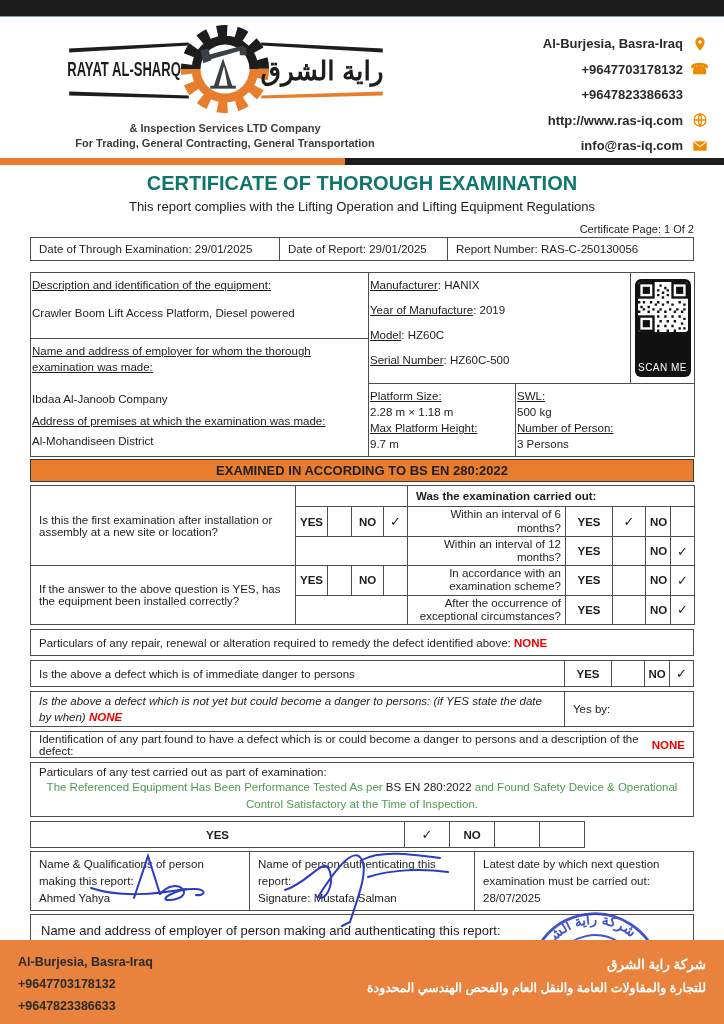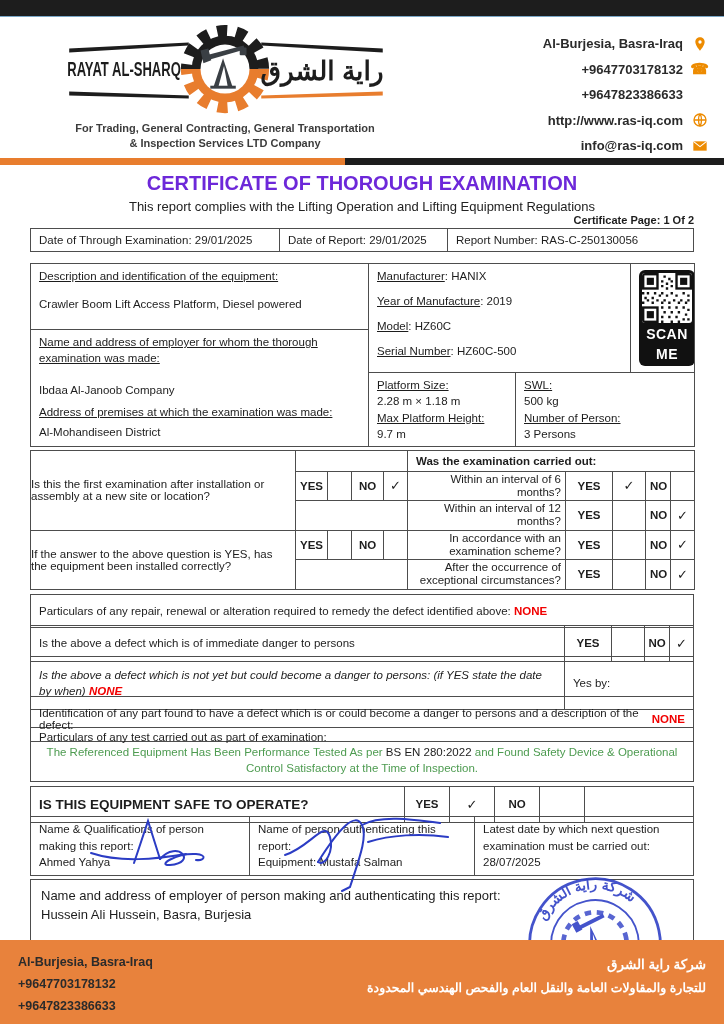--- a/index.html
+++ b/index.html
@@ -128,8 +128,8 @@
         <text x="264" y="58" text-anchor="middle" font-family="Liberation Sans, sans-serif" font-weight="bold" font-size="27" fill="#1d1d1d">راية الشرق</text>
       </svg>
       <div class="tagline">
+        <div>&amp; Inspection Services LTD Company</div>
         <div>For Trading, General Contracting, General Transportation</div>
-        <div>&amp; Inspection Services LTD Company</div>
       </div>
     </div>
 

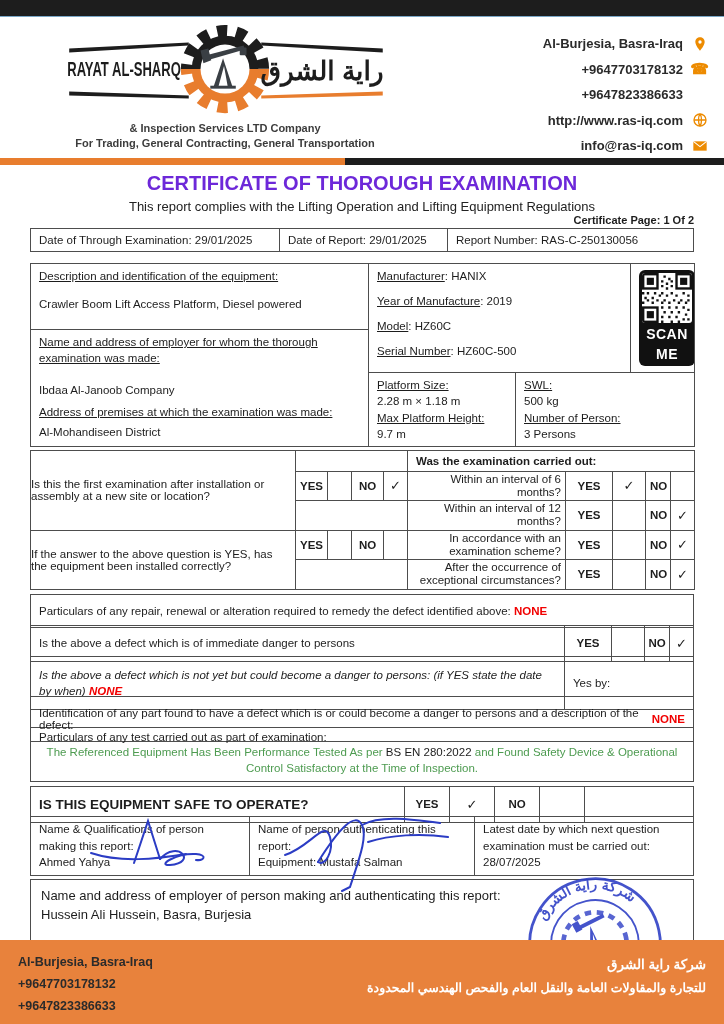--- a/index.html
+++ b/index.html
@@ -20,7 +20,7 @@
 
   
   .main { padding:0 30px; }
-  .doc-title { text-align:center; font-size:20px; font-weight:800; margin-top:7px; color:#6d28d9; }
+  .doc-title { text-align:center; font-size:20px; font-weight:800; margin-top:7px; color:#0f766e; }
   .doc-sub { text-align:center; font-size:13px; margin-top:4px; color:#222; }
   .cert-page { text-align:right; font-size:11px; font-weight:bold; margin-top:0; }
   td, .cell { border:1px solid #4d4d4d; }

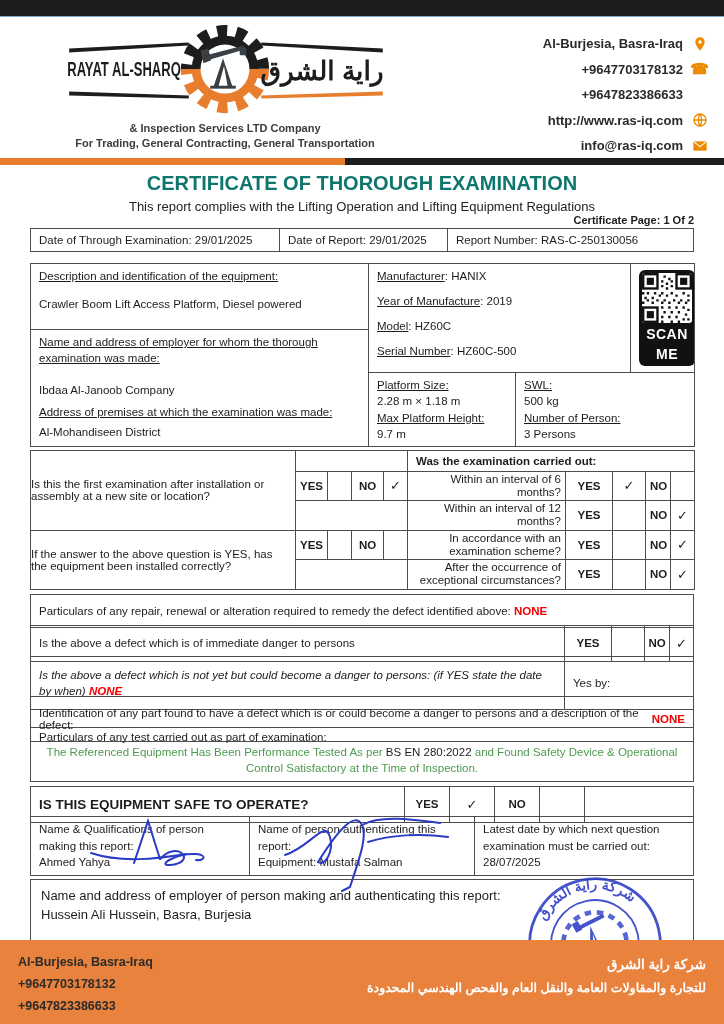--- a/index.html
+++ b/index.html
@@ -22,7 +22,7 @@
   .main { padding:0 30px; }
   .doc-title { text-align:center; font-size:20px; font-weight:800; margin-top:7px; color:#0f766e; }
   .doc-sub { text-align:center; font-size:13px; margin-top:4px; color:#222; }
-  .cert-page { text-align:right; font-size:11px; font-weight:bold; margin-top:0; }
+  .cert-page { text-align:right; font-size:11px; font-weight:normal; margin-top:9px; }
   td, .cell { border:1px solid #4d4d4d; }
   table { border-collapse:collapse; table-layout:fixed; width:664px; }
   .dates { display:grid; grid-template-columns:250px 168px 246px; height:24px; font-size:11.5px; margin-top:2px; }

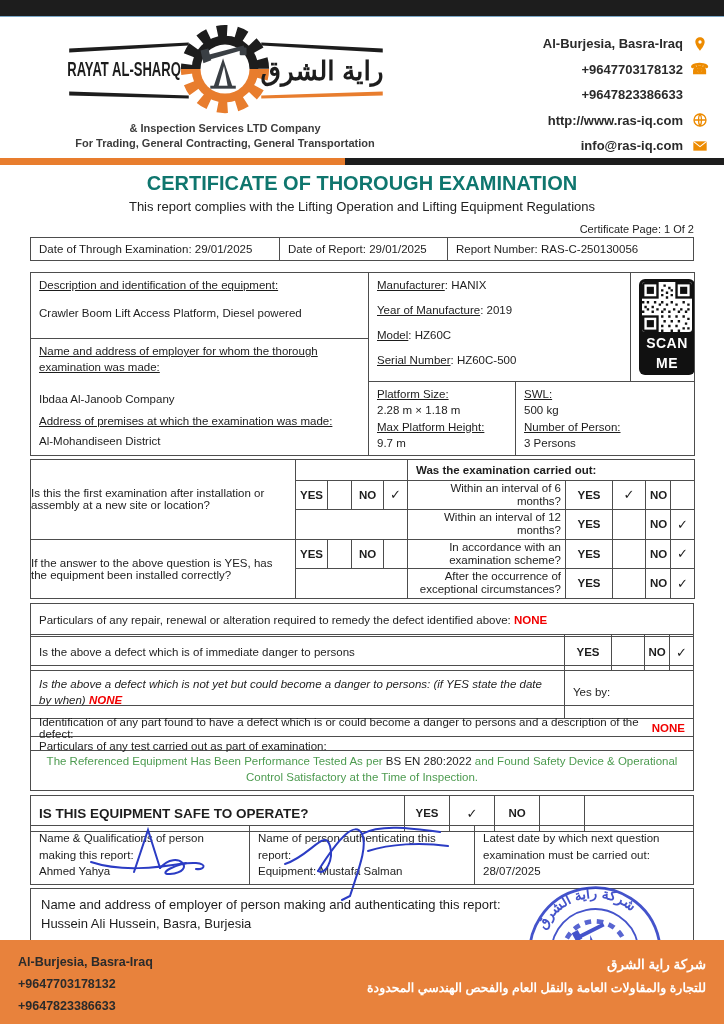--- a/index.html
+++ b/index.html
@@ -34,7 +34,7 @@
 
   
   .equip { margin-top:11px; font-size:11.5px; }
-  .equip td { vertical-align:top; padding:4px 8px; line-height:1.4; }
+  .equip td { vertical-align:top; padding:4px 1px; line-height:1.4; }
   .mman div { margin-bottom:9px; }
   .qr-cell { text-align:center; vertical-align:middle !important; }
   .qr-box { width:56px; margin:2px auto; background:#111; border-radius:6px; padding:3px 3px 2px; }

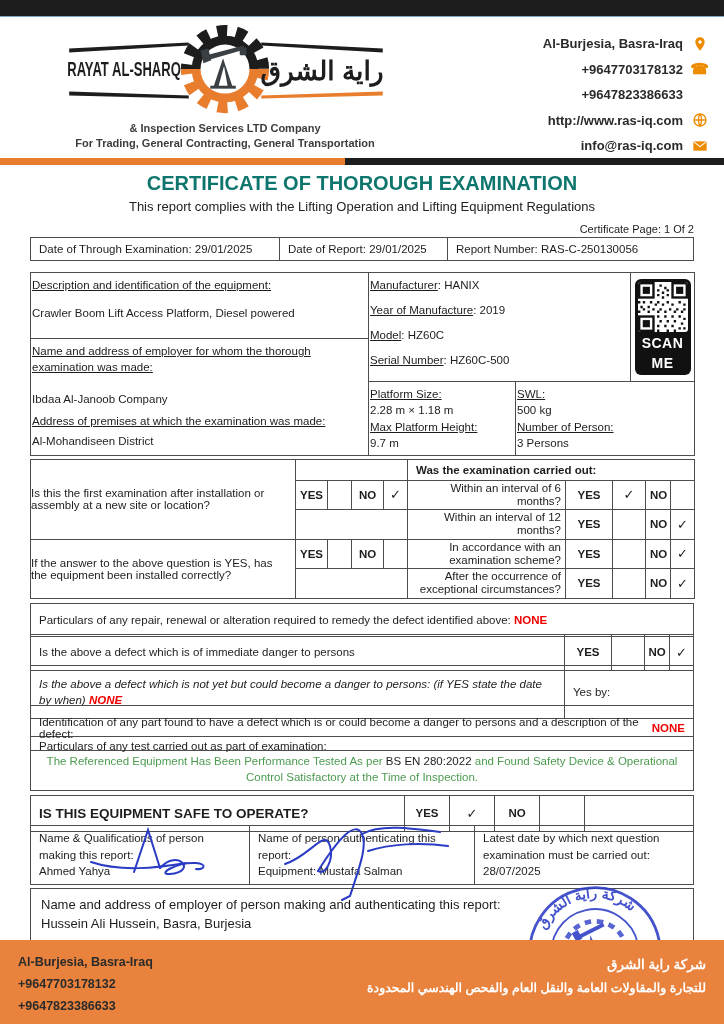--- a/index.html
+++ b/index.html
@@ -39,7 +39,7 @@
   .qr-cell { text-align:center; vertical-align:middle !important; }
   .qr-box { width:56px; margin:2px auto; background:#111; border-radius:6px; padding:3px 3px 2px; }
   .qr-box svg { display:block; width:50px; height:50px; background:#fff; border-radius:3px; }
-  .scanme { color:#fff; font-size:14px; font-weight:bold; letter-spacing:.5px; padding-top:2px; }
+  .scanme { color:#fff; font-size:10px; font-weight:normal; letter-spacing:.5px; padding-top:2px;margin-top:27px; }
 
   
   .banner { margin-top:2px; height:23px; background:#E87D2E; border:1px solid #3a3a3a; display:flex; align-items:center; justify-content:center; font-weight:bold; font-size:13px; color:#1f1f1f; }

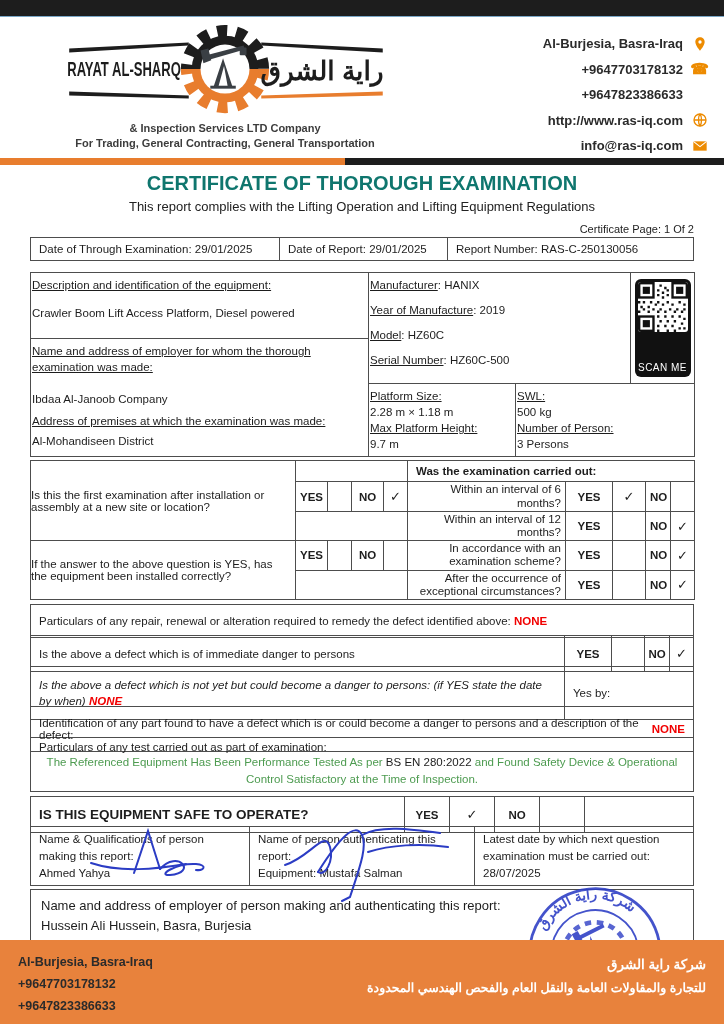--- a/index.html
+++ b/index.html
@@ -255,6 +255,7 @@
     </tbody>
       </table>
 
+    <div class="banner">EXAMINED IN ACCORDING TO BS EN 280:2022</div>
 
     <table class="exam">
       <colgroup>

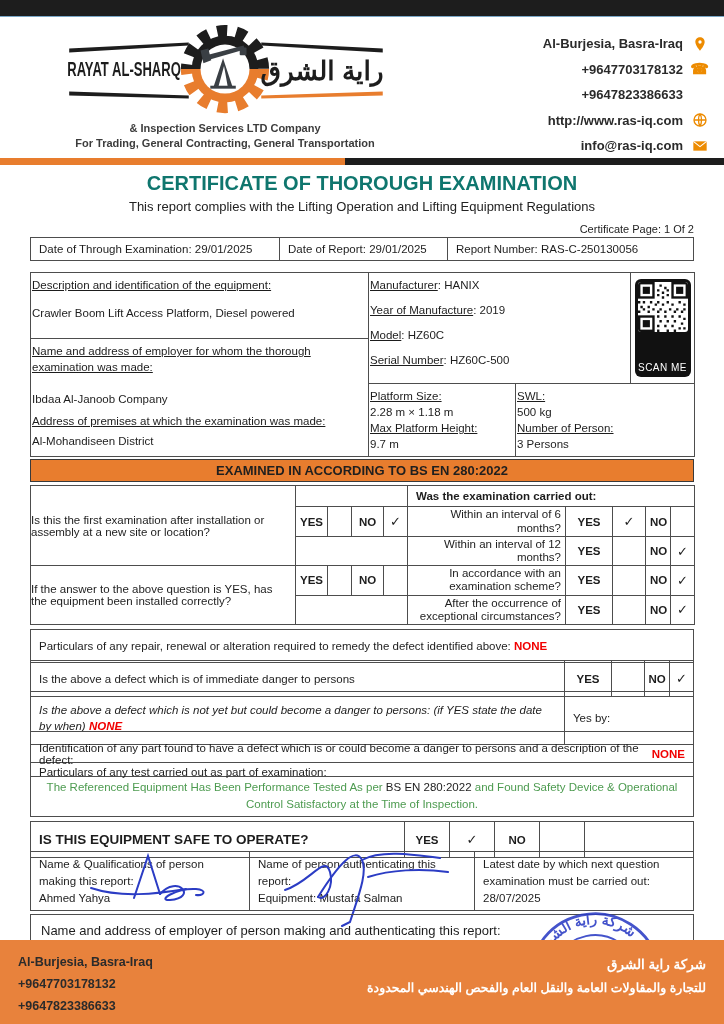--- a/index.html
+++ b/index.html
@@ -47,7 +47,7 @@
   
   .exam { margin-top:3px; font-size:11.5px; }
   .exam td { padding:1px 4px; vertical-align:middle; }
-  .exam .qcell { padding-left:0; }
+  .exam .qcell { padding-left:8px; }
   .exam .ys { font-weight:bold; text-align:center; }
   .exam .ck { text-align:center; font-size:13px; }
   .exam .hdr { font-weight:bold; padding-left:8px; }

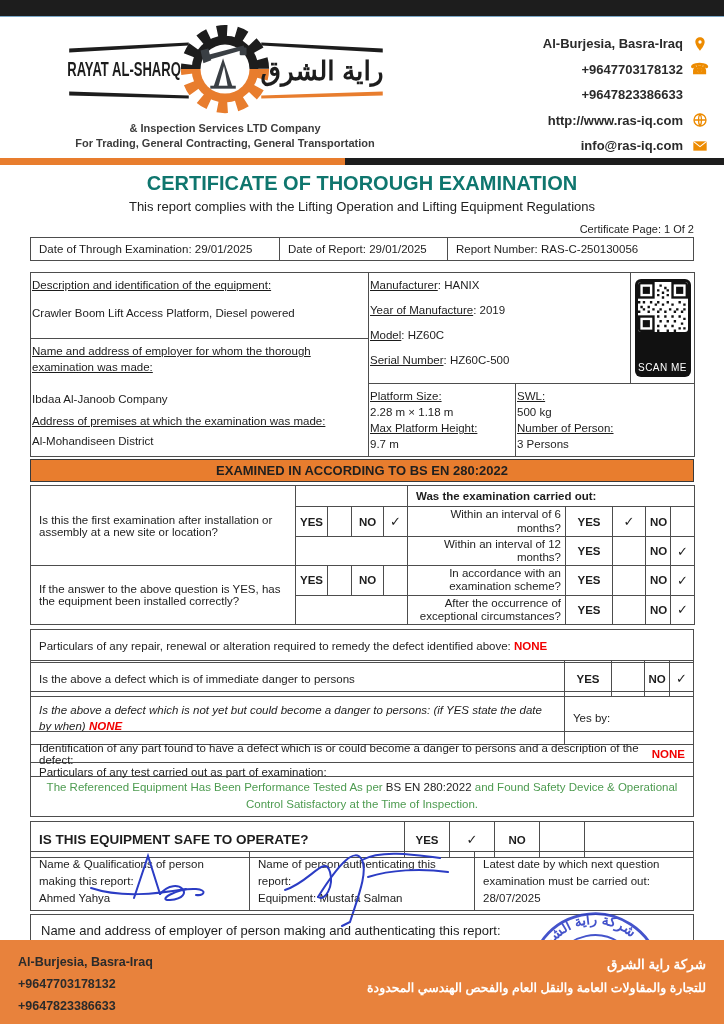--- a/index.html
+++ b/index.html
@@ -54,7 +54,7 @@
   .exam .sq { line-height:1.15;text-align:right; }
 
   .rowbox { margin-top:4px; display:grid; font-size:11.5px; align-items:center; }
-  .rowbox .cell { height:100%; display:flex; align-items:center; padding:10px 8px; }
+  .rowbox .cell { height:100%; display:flex; align-items:center; padding:0 8px; }
   .rowbox .cell + .cell { border-left:none; }
   .rowbox .ys { font-weight:bold; justify-content:center; }
   .rowbox .ck { justify-content:center; font-size:13px; }

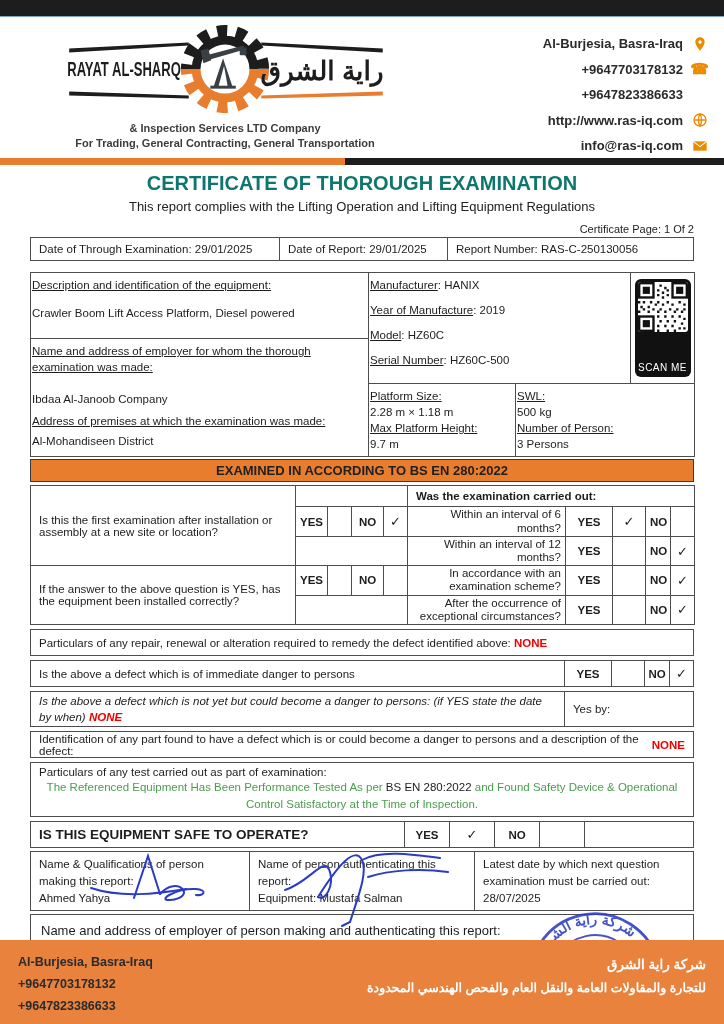--- a/index.html
+++ b/index.html
@@ -351,7 +351,6 @@
     </div>
 
     <div class="rowbox safe">
-      <div class="cell q">IS THIS EQUIPMENT SAFE TO OPERATE?</div>
       <div class="cell ys">YES</div>
       <div class="cell ck">✓</div>
       <div class="cell ys">NO</div>

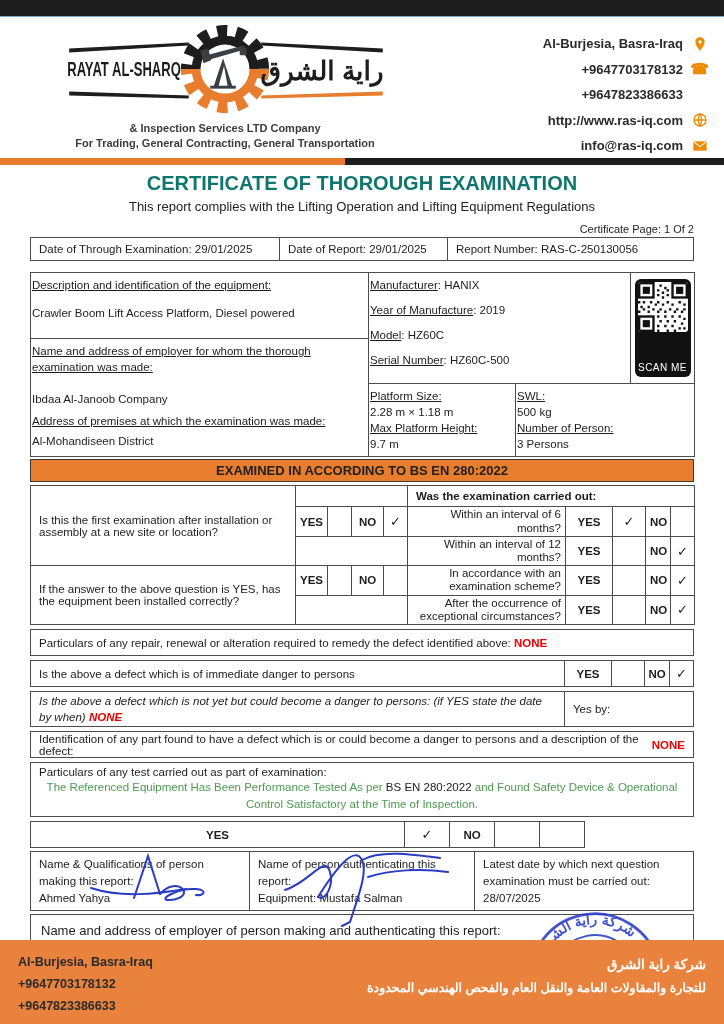--- a/index.html
+++ b/index.html
@@ -372,7 +372,7 @@
       </div>
       <div class="cell">
         <span>Name of person authenticating this report:</span>
-        <div><span>Equipment:</span> <span class="b">Mustafa Salman</span></div>
+        <div><span>Signature:</span> <span class="b">Mustafa Salman</span></div>
         <svg class="sig-svg" style="left:20px; top:-10px" width="200" height="85" viewBox="0 0 200 85">
           <g stroke="#2b3cc4" stroke-width="2" fill="none" stroke-linecap="round">
             <path d="M15,48 C40,40 55,12 60,30 C64,44 55,60 48,55"></path>

